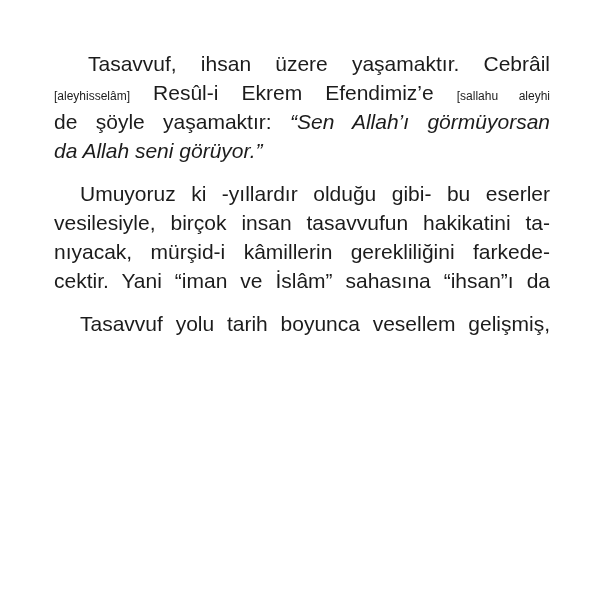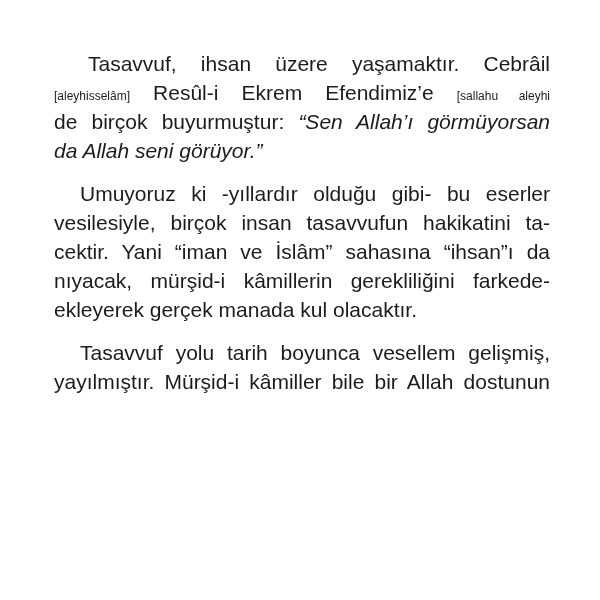--- a/index.html
+++ b/index.html
@@ -55,7 +55,7 @@
   <div class="para-block">
     <span class="line first" style="display: block;"><span style="white-space: nowrap; margin-left: 8px;"><span>Tasavvuf,   ihsan   üzere   yaşamaktır.   Cebrâil</span></span></span>
     <span class="line" style="display: block;"><span style="white-space: nowrap;"><span class="small">[aleyhisselâm]</span><span> Resûl-i Ekrem Efendimiz’e </span><span class="small">[sallahu aleyhi</span></span></span>
-    <span class="line" style="display: block;"><span style="white-space: nowrap;"><span>de birçok buyurmuştur: </span><span class="ital">“Sen Allah’ı görmüyorsan</span></span></span>
+    <span class="line" style="display: block;"><span style="white-space: nowrap;"><span>de şöyle yaşamaktır: </span><span class="ital">“Sen Allah’ı görmüyorsan</span></span></span>
     <span class="line last"><span class="ital">da Allah seni görüyor.”</span></span>
   </div>
 

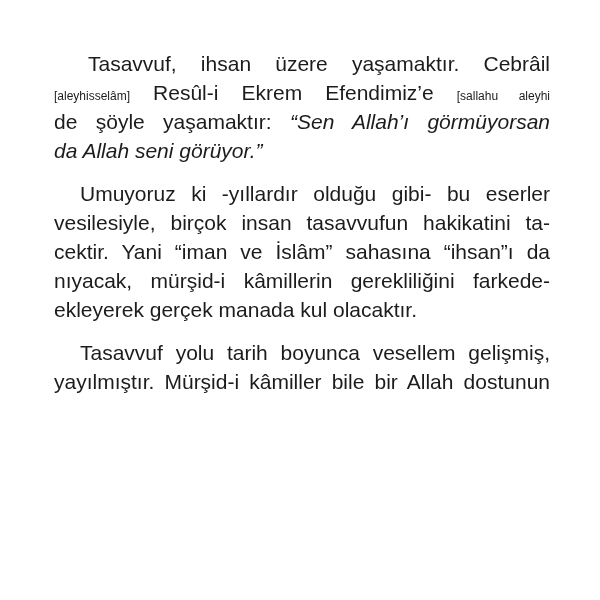--- a/index.html
+++ b/index.html
@@ -62,8 +62,8 @@
   <div class="para-block" style="margin-top:8px;">
     <span class="line first" style="display: block;"><span style="white-space: nowrap;"><span>Umuyoruz ki -yıllardır olduğu gibi- bu eserler</span></span></span>
     <span class="line" style="display: block;"><span style="white-space: nowrap;"><span>vesilesiyle, birçok insan tasavvufun hakikatini ta-</span></span></span>
+    <span class="line" style="display: block;"><span style="white-space: nowrap;"><span>nıyacak, mürşid-i kâmillerin gerekliliğini farkede-</span></span></span>
     <span class="line" style="display: block;"><span style="white-space: nowrap;"><span>cektir. Yani “iman ve İslâm” sahasına “ihsan”ı da</span></span></span>
-    <span class="line" style="display: block;"><span style="white-space: nowrap;"><span>nıyacak, mürşid-i kâmillerin gerekliliğini farkede-</span></span></span>
     <span class="line last"><span>ekleyerek gerçek manada kul olacaktır.</span></span>
   </div>
 

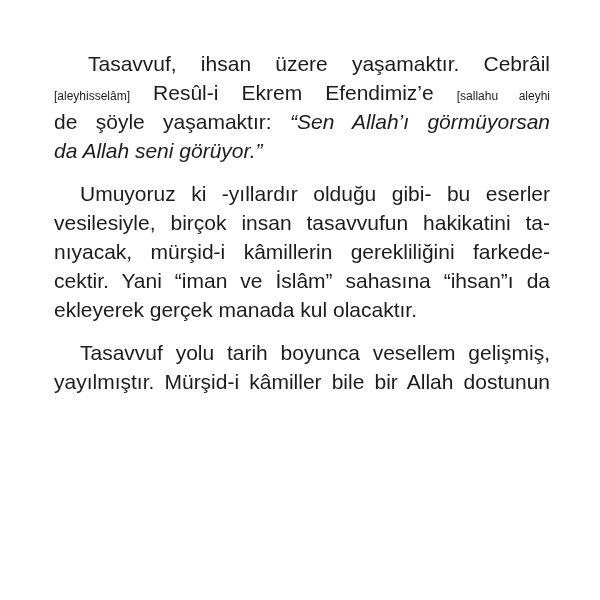--- a/index.html
+++ b/index.html
@@ -64,7 +64,6 @@
     <span class="line" style="display: block;"><span style="white-space: nowrap;"><span>vesilesiyle, birçok insan tasavvufun hakikatini ta-</span></span></span>
     <span class="line" style="display: block;"><span style="white-space: nowrap;"><span>nıyacak, mürşid-i kâmillerin gerekliliğini farkede-</span></span></span>
     <span class="line" style="display: block;"><span style="white-space: nowrap;"><span>cektir. Yani “iman ve İslâm” sahasına “ihsan”ı da</span></span></span>
-    <span class="line last"><span>ekleyerek gerçek manada kul olacaktır.</span></span>
   </div>
 
   <div class="para-block" style="margin-top:8px;">

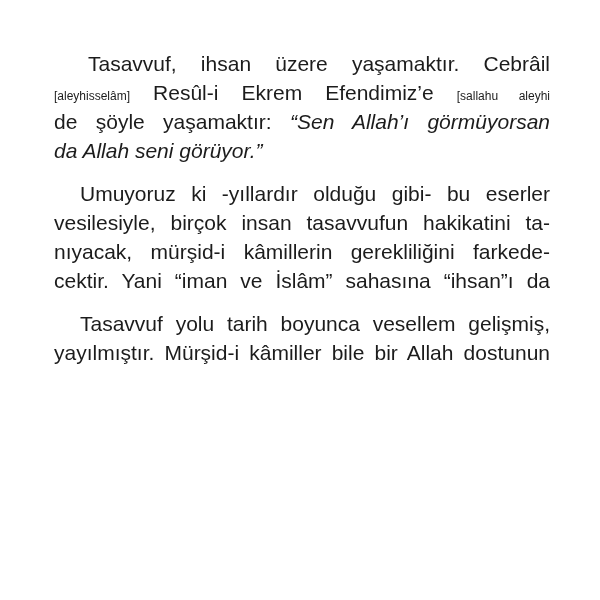--- a/index.html
+++ b/index.html
@@ -68,7 +68,6 @@
 
   <div class="para-block" style="margin-top:8px;">
     <span class="line first" style="display: block;"><span style="white-space: nowrap;"><span>Tasavvuf yolu tarih boyunca vesellem gelişmiş,</span></span></span>
-    <span class="line" style="display: block;"><span style="white-space: nowrap;"><span>yayılmıştır. Mürşid-i kâmiller bile bir Allah dostunun</span></span></span>
   </div>
 
 </div>

